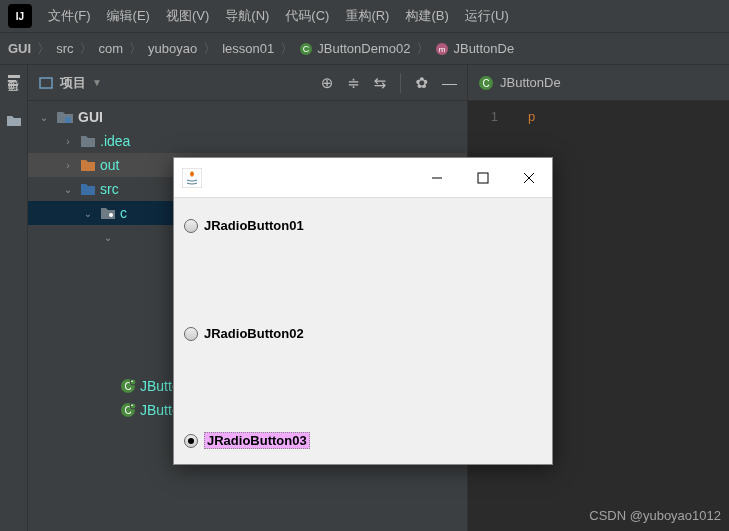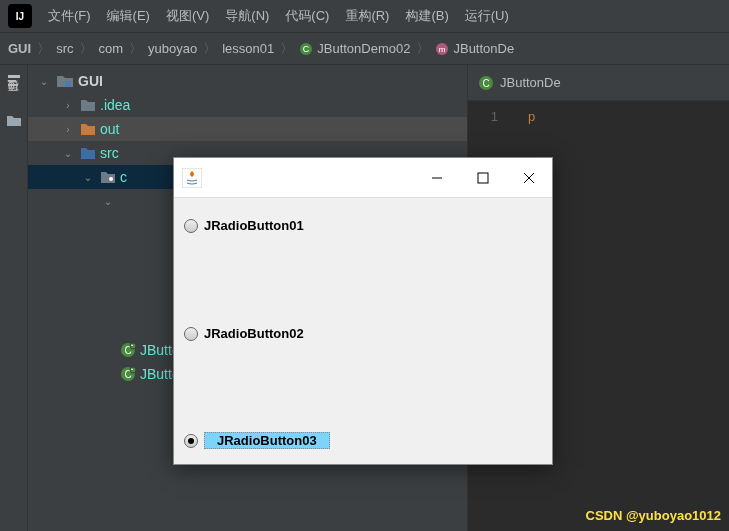--- a/index.html
+++ b/index.html
@@ -123,6 +123,23 @@
   </div>
 
   <div class="project-panel">
+    <div class="panel-header">
+      <div class="panel-title">
+        <svg width="16" height="16" viewBox="0 0 16 16">
+            <rect x="2" y="3" width="12" height="10" fill="none" stroke="#6e9cbe" stroke-width="1.5"></rect>
+          </svg>
+        <span>项目</span>
+        <span class="tool-btn" style="font-size:10px;color:#888">▼</span>
+      </div>
+      <div class="panel-tools">
+        <span class="tool-btn">⊕</span>
+        <span class="tool-btn">≑</span>
+        <span class="tool-btn">⇆</span>
+        <span class="divider"></span>
+        <span class="tool-btn">✿</span>
+        <span class="tool-btn">—</span>
+      </div>
+    </div>
 
     <div class="tree">
       <div class="tree-row">

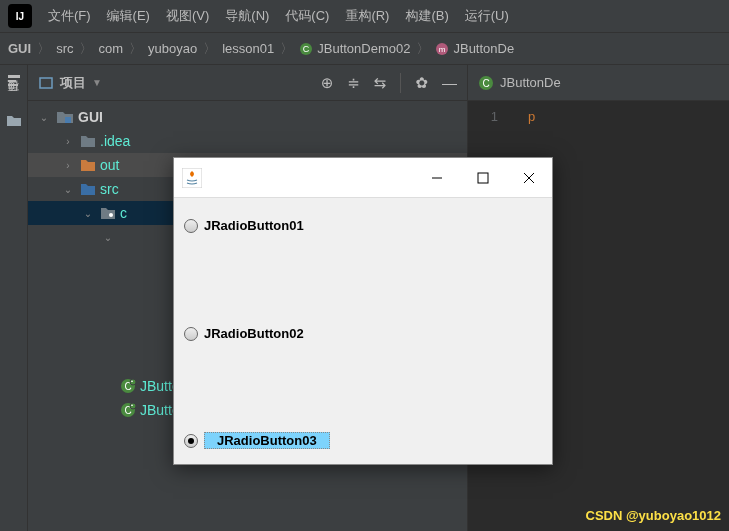--- a/index.html
+++ b/index.html
@@ -57,7 +57,7 @@
     .radio-section { flex: 1; display: flex; align-items: flex-start; padding: 20px 10px; }
     .radio-section.center { align-items: center; padding: 0 10px; }
     .radio-group { display: flex; align-items: center; gap: 6px; color: #000; font-size: 13px; font-weight: bold; }
-    .radio-group.selected .radio-label { border: 1px dotted #888; padding: 0 12px; background: #7dd3fc; }
+    .radio-group.selected .radio-label { border: 1px dotted #888; padding: 0 2px; background: #f0abfc; }
     .radio-circle { width: 14px; height: 14px; border: 1px solid #666; border-radius: 50%; background: linear-gradient(#eee,#ccc); display: flex; align-items: center; justify-content: center; }
     .radio-circle.checked::after { content: ""; width: 6px; height: 6px; border-radius: 50%; background: #000; }
     

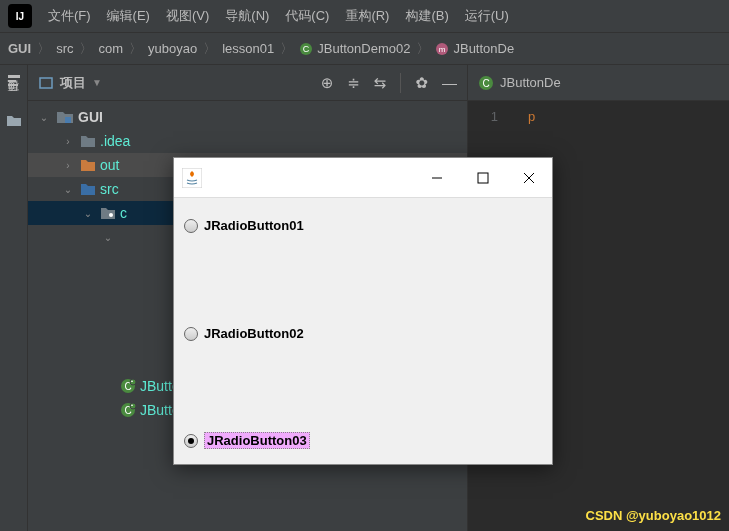--- a/index.html
+++ b/index.html
@@ -61,7 +61,7 @@
     .radio-circle { width: 14px; height: 14px; border: 1px solid #666; border-radius: 50%; background: linear-gradient(#eee,#ccc); display: flex; align-items: center; justify-content: center; }
     .radio-circle.checked::after { content: ""; width: 6px; height: 6px; border-radius: 50%; background: #000; }
     
-    .watermark { position: absolute; bottom: 8px; right: 8px; color: #fde047; font-size: 13px; z-index: 200; font-weight: bold; }
+    .watermark { position: absolute; bottom: 8px; right: 8px; color: #a3a3a3; font-size: 13px; z-index: 200; }
   </style>
 </head>
 <body>

